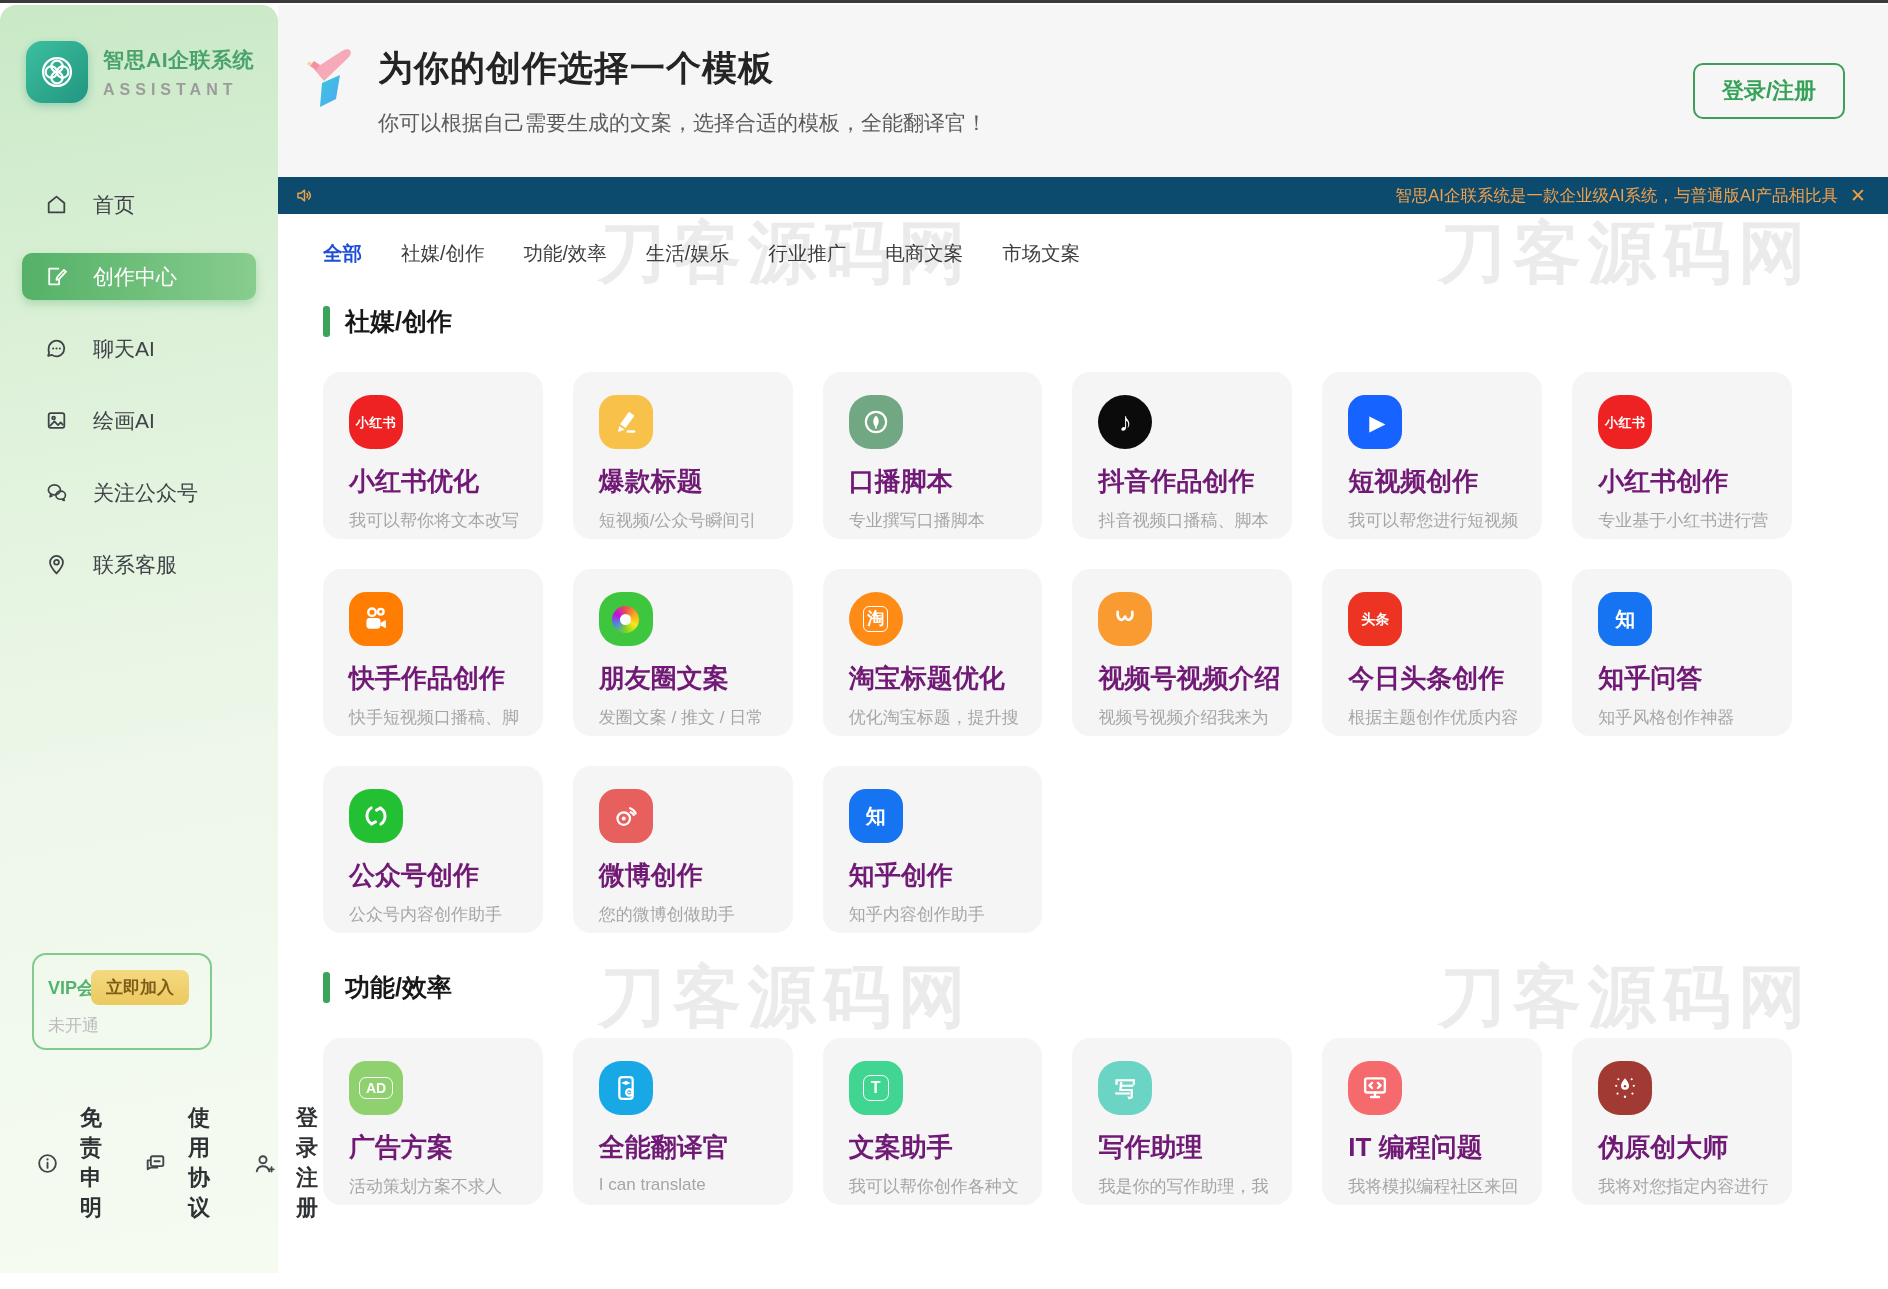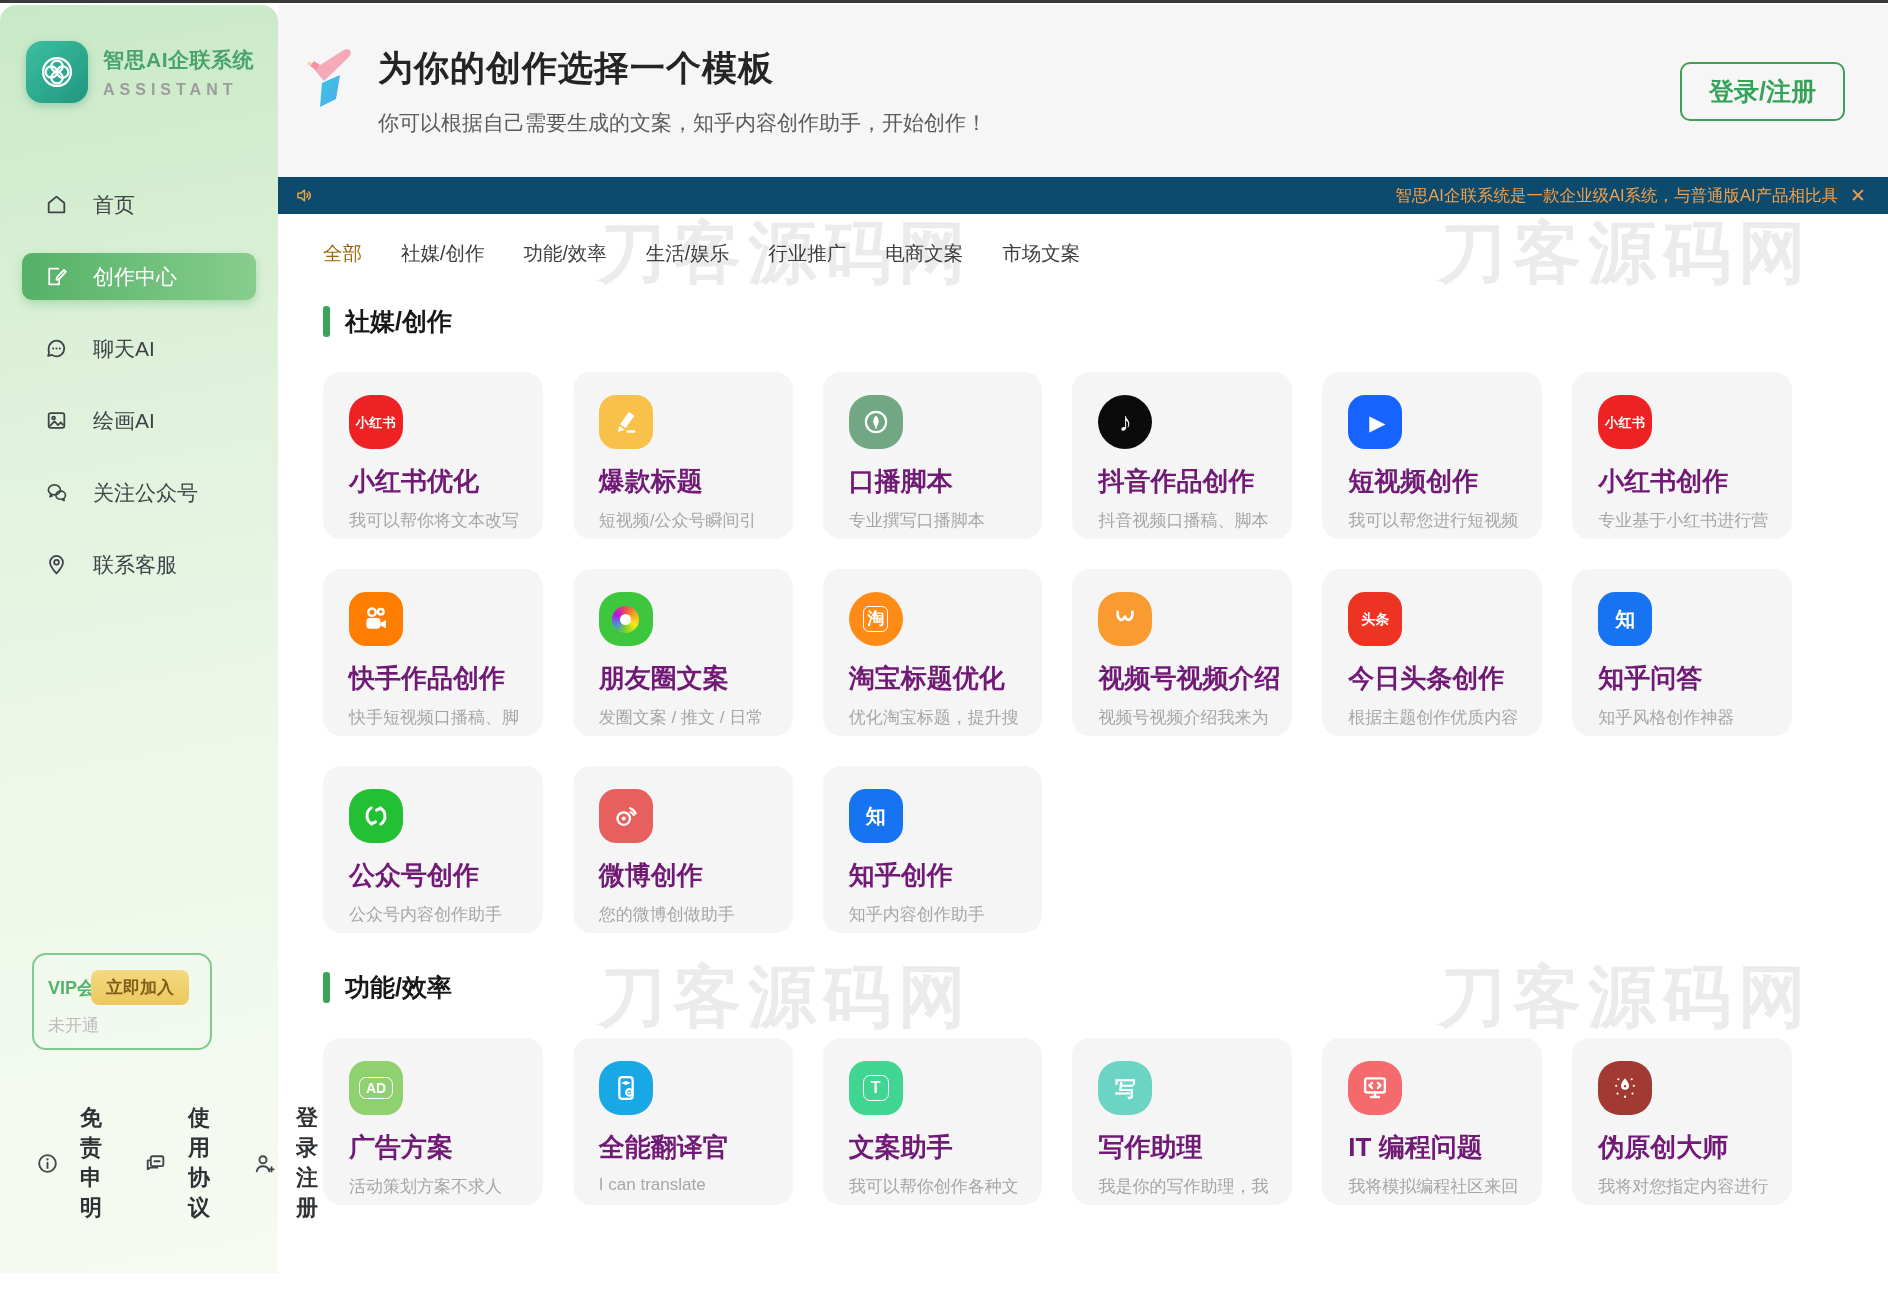--- a/index.html
+++ b/index.html
@@ -44,7 +44,7 @@
   .hdr-title { font-size:35px; font-weight:800; color:#242424; letter-spacing:1px; }
   .hdr-sub { font-size:21px; color:#5c5c5c; margin-top:17px; }
   .login-btn { margin-left:auto; background:transparent; border:2px solid #3f9e57; color:#35a258;
-    font-size:25px; font-weight:700; border-radius:10px; padding:11px 27px; cursor:pointer; font-family:inherit; }
+    font-size:22px; font-weight:700; border-radius:10px; padding:11px 27px; cursor:pointer; font-family:inherit; }
 
   .notice { height:37px; background:#0c4a6e; display:flex; align-items:center; padding:0 22px 0 16px; }
   .notice svg { width:21px; height:21px; color:#e9a04b; flex:none; }

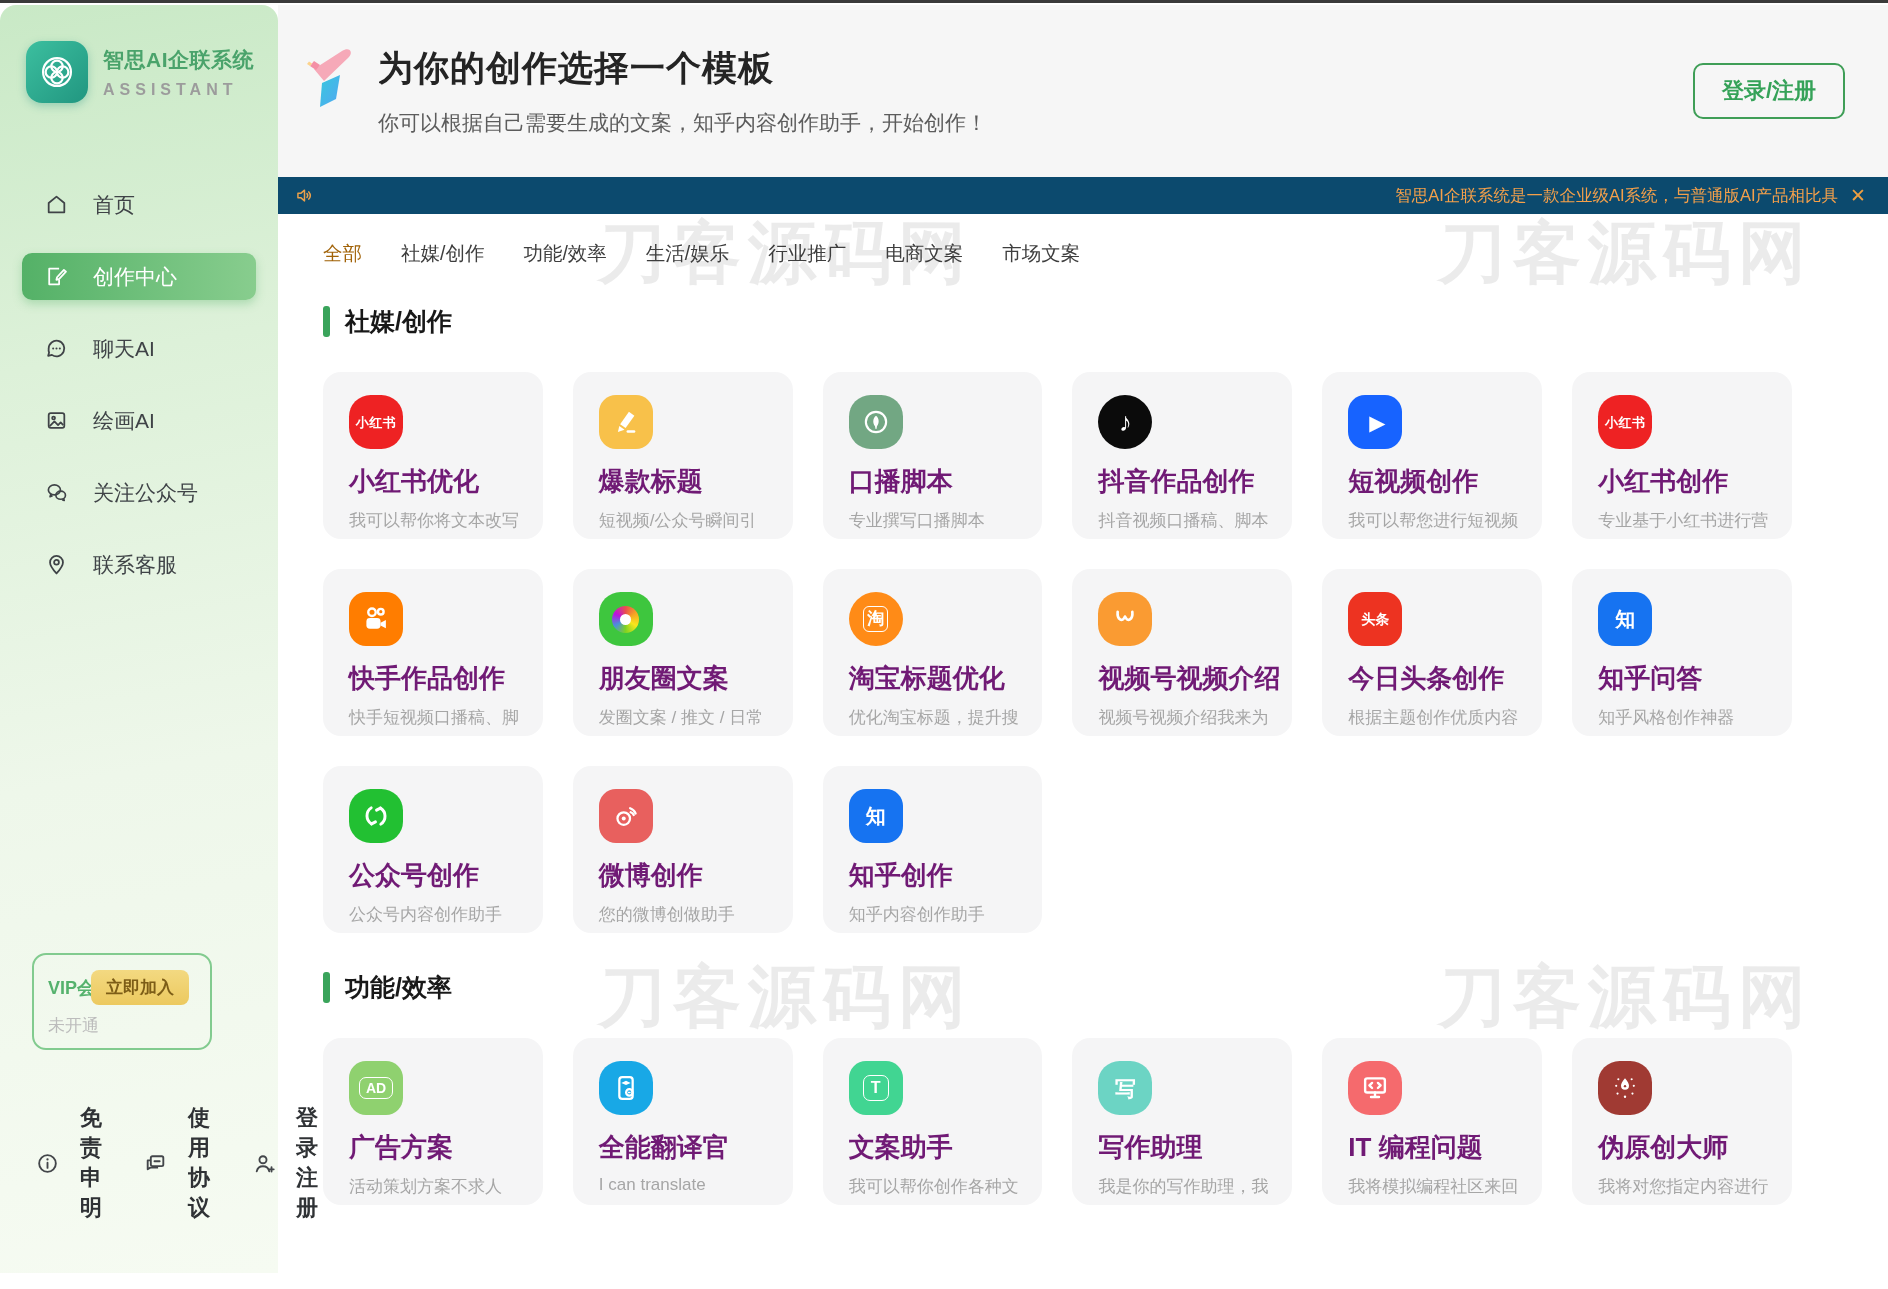--- a/index.html
+++ b/index.html
@@ -221,7 +221,7 @@
     </svg>
     <div class="hdr-text">
       <div class="hdr-title">为你的创作选择一个模板</div>
-      <div class="hdr-sub">你可以根据自己需要生成的文案，知乎内容创作助手，开始创作！</div>
+      <div class="hdr-sub">你可以根据自己需要生成的文案，选择合适的模板，全能翻译官！</div>
     </div>
     <button class="login-btn">登录/注册</button>
   </div>

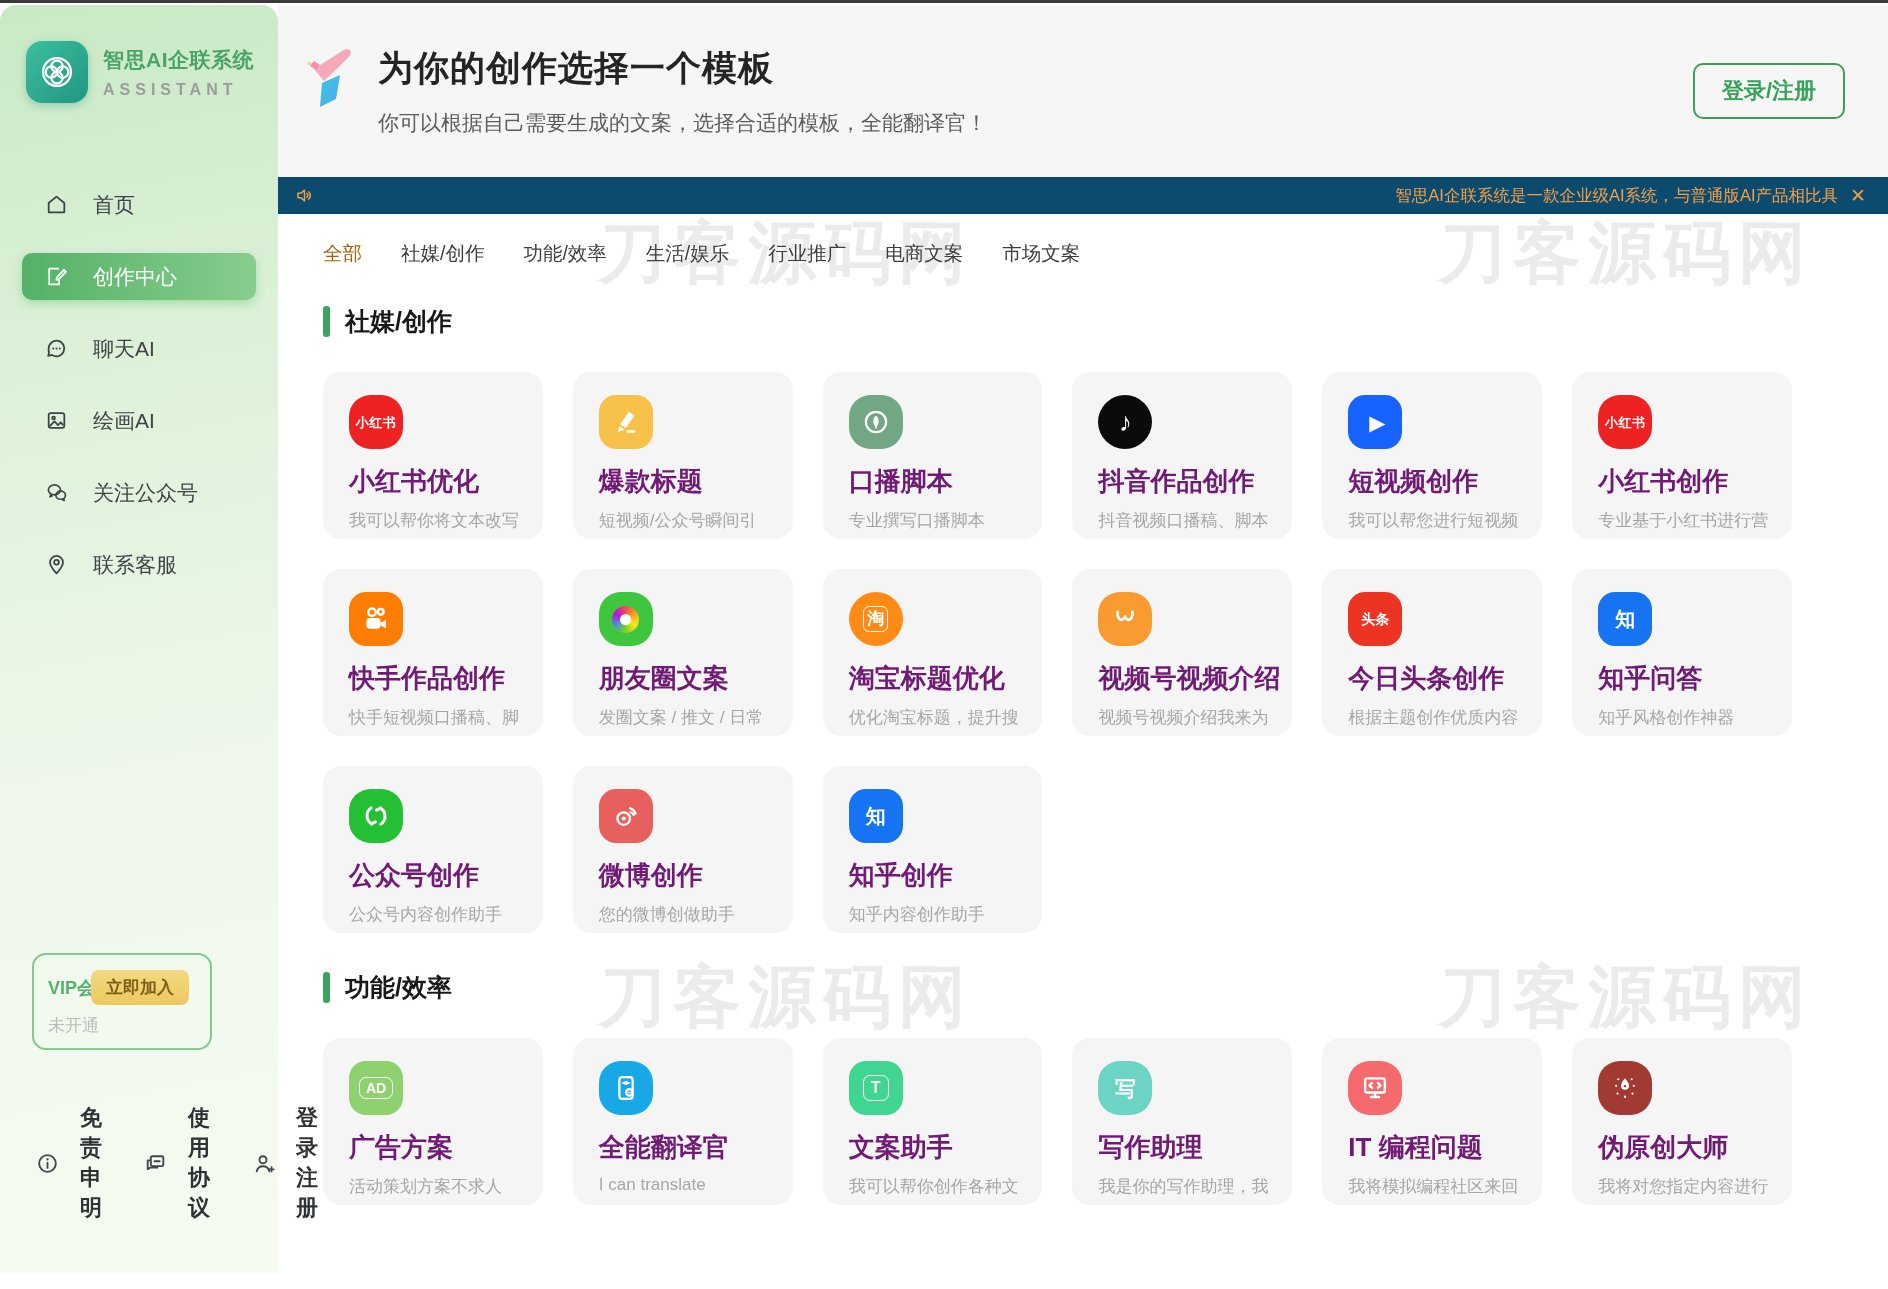--- a/index.html
+++ b/index.html
@@ -54,7 +54,7 @@
   .content { padding:26px 96px 0 45px; }
   .tabs { display:flex; gap:39px; font-size:19.5px; color:#3e3e3e; align-items:center; }
   .tab { cursor:pointer; white-space:nowrap; }
-  .tab.active { color:#a16207; font-weight:400; }
+  .tab.active { color:#1d4ed8; font-weight:700; }
   .section-hd { display:flex; align-items:center; gap:15px; margin-top:38px; }
   .section-bar { width:7px; height:31px; border-radius:3px; background:#3aa45b; }
   .section-title { font-size:25px; font-weight:800; color:#181818; }

